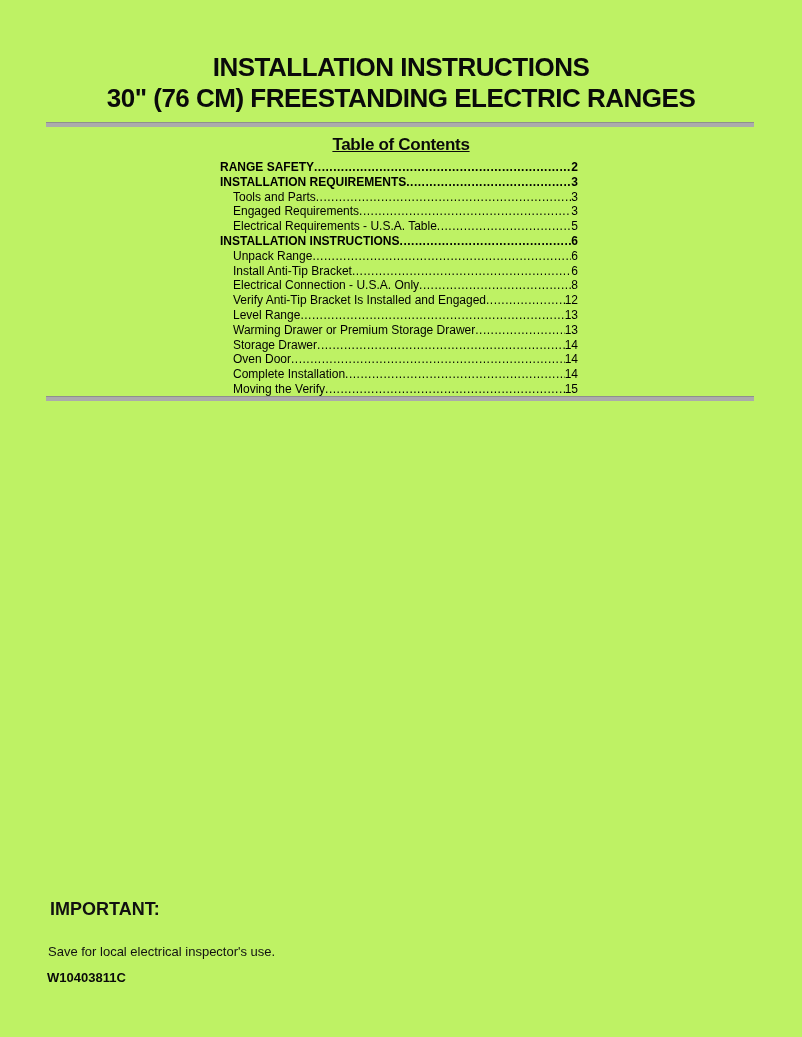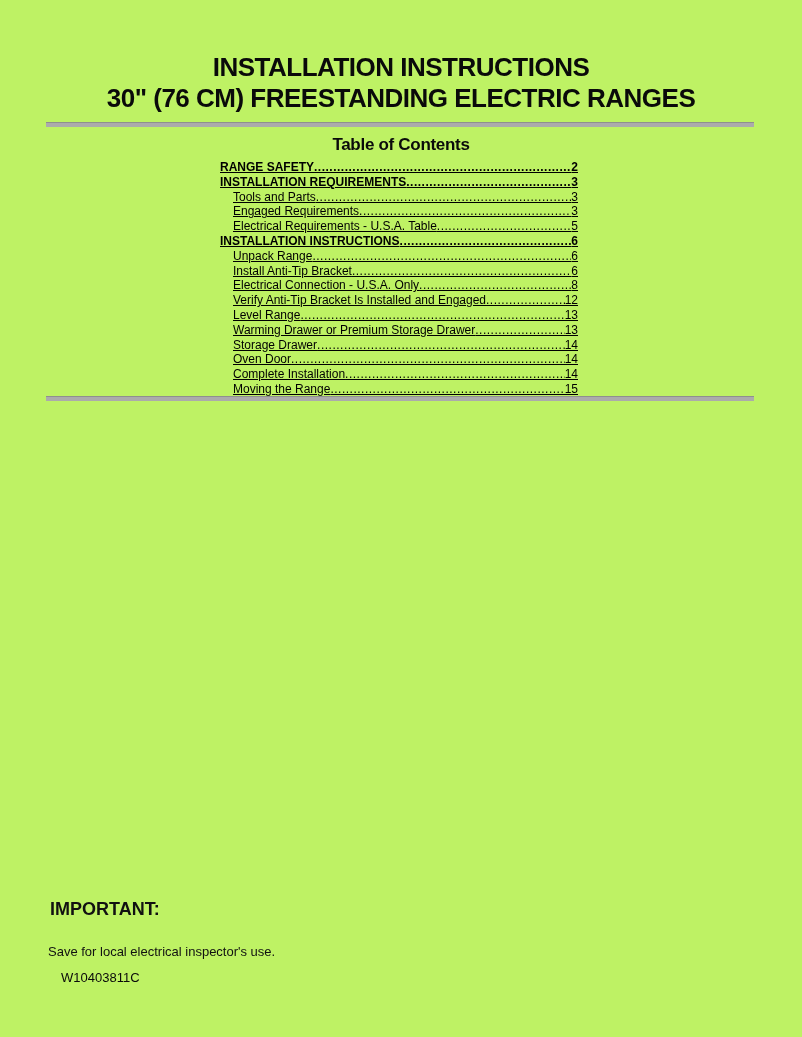--- a/index.html
+++ b/index.html
@@ -54,6 +54,7 @@
     font-size: 17px;
     letter-spacing: -0.3px;
     color: #0a0a0a;
+    text-decoration: underline;
   }
   .toc {
     position: absolute;

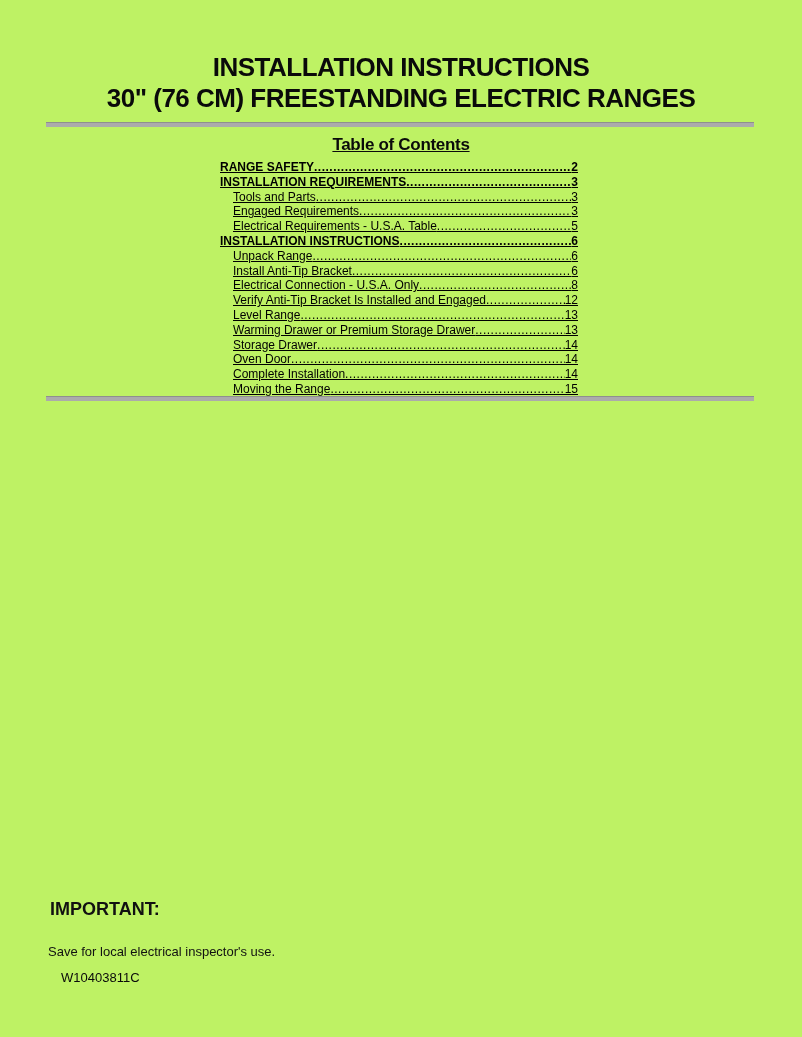--- a/index.html
+++ b/index.html
@@ -68,7 +68,6 @@
     display: flex;
     align-items: flex-start;
     white-space: nowrap;
-    text-decoration: underline;
   }
   .toc-row.section { font-weight: bold; }
   .toc-row.sub { padding-left: 13px; }

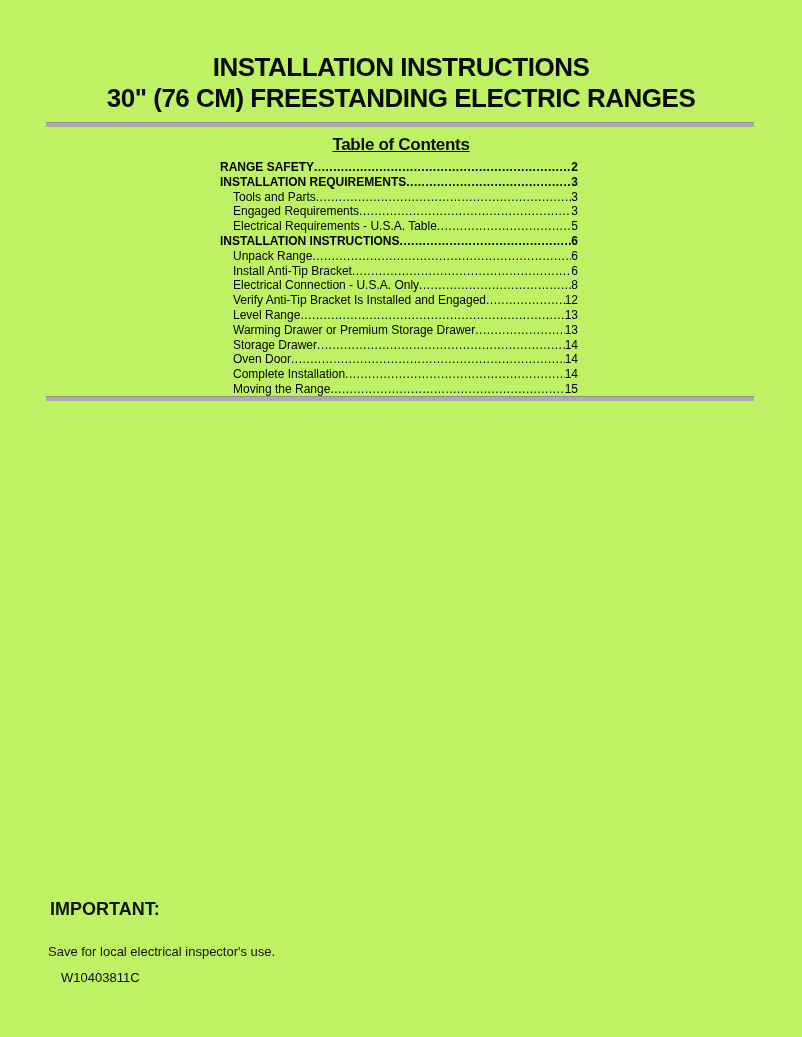--- a/index.html
+++ b/index.html
@@ -200,7 +200,7 @@
         <span class="toc-page">14</span>
     </div>
     <div class="toc-row sub">
-      <span class="toc-label">Moving the Range</span>
+      <span class="toc-label">Moving the Verify</span>
         <span class="toc-dots"></span>
         <span class="toc-page">15</span>
     </div>

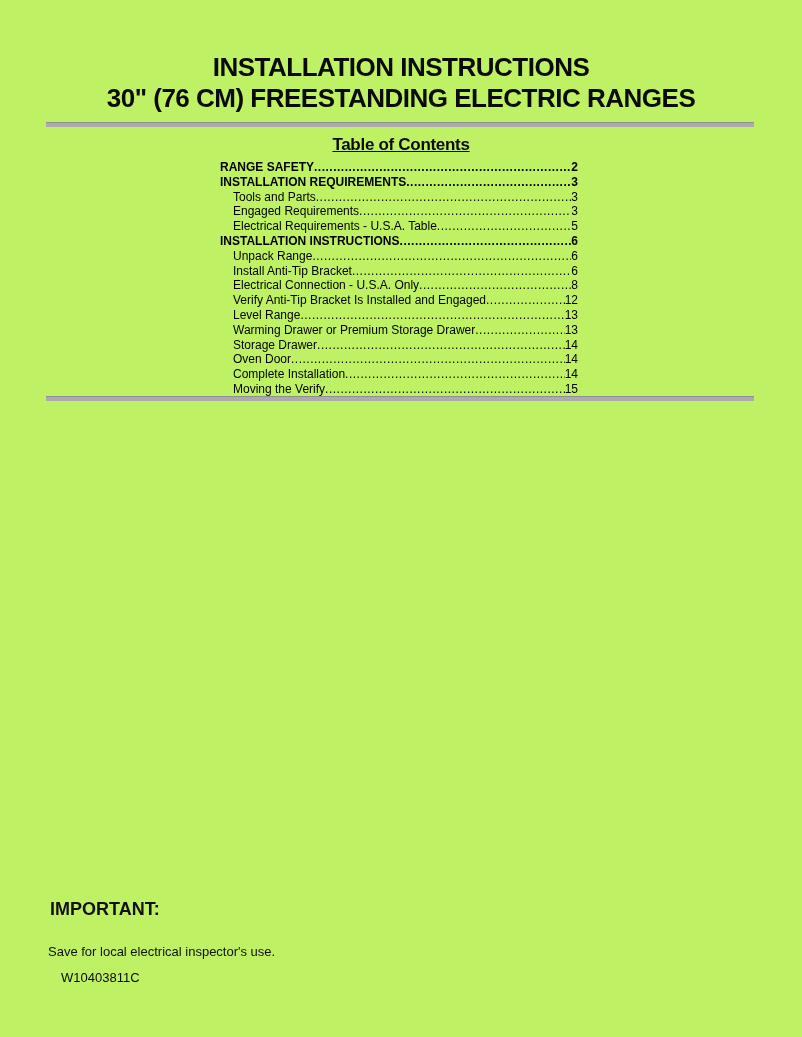--- a/index.html
+++ b/index.html
@@ -103,8 +103,8 @@
   .doc-number {
     position: absolute;
     top: 970px;
-    left: 61px;
-    font-weight: normal;
+    left: 47px;
+    font-weight: bold;
     font-size: 13px;
     color: #0a0a0a;
   }

